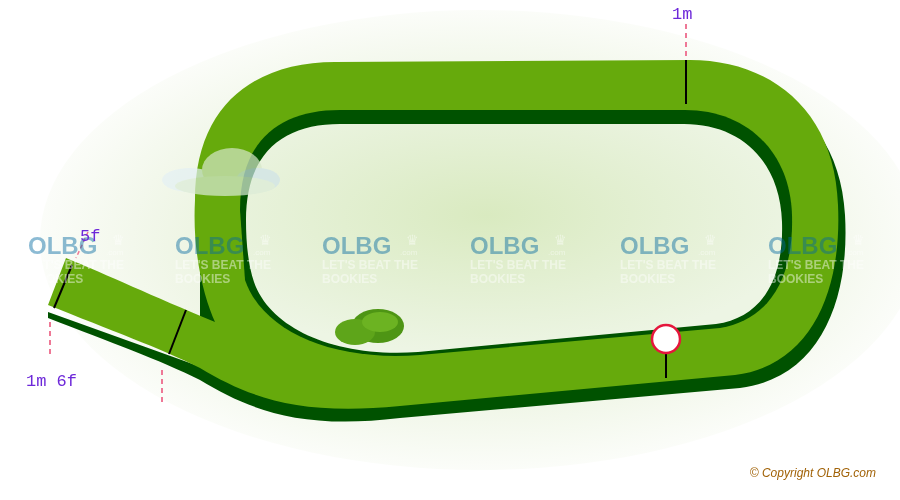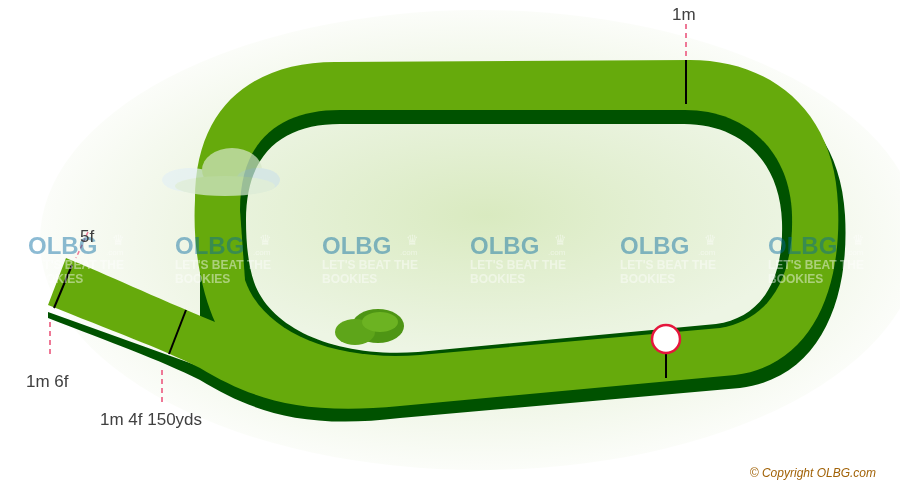--- a/index.html
+++ b/index.html
@@ -5,7 +5,7 @@
   html, body { margin: 0; padding: 0; }
   body { width: 900px; height: 500px; overflow: hidden; background: #ffffff; position: relative; font-family: "DejaVu Sans", sans-serif; }
   #stage { position: absolute; left: 0; top: 0; width: 900px; height: 500px; }
-  .label { position: absolute; color: #404040; font-family: Liberation Sans, sans-serif; font-size: 17px; white-space: nowrap; }
+  .label { position: absolute; color: #6d28d9; font-family: Liberation Mono, monospace; font-size: 17px; white-space: nowrap; }
   .copyright { position: absolute; right: 24px; top: 466px; color: #a16207; font-family: "Liberation Sans", sans-serif; font-style: italic; font-size: 12px; }
   .wm { position: absolute; width: 120px; height: 40px; opacity: 0.45; }
   .wm .big { position: absolute; left: 0; top: 0; font-family: Liberation Sans, sans-serif; font-weight: bold; font-size: 24px; color: #0369a1; letter-spacing: 0px; }

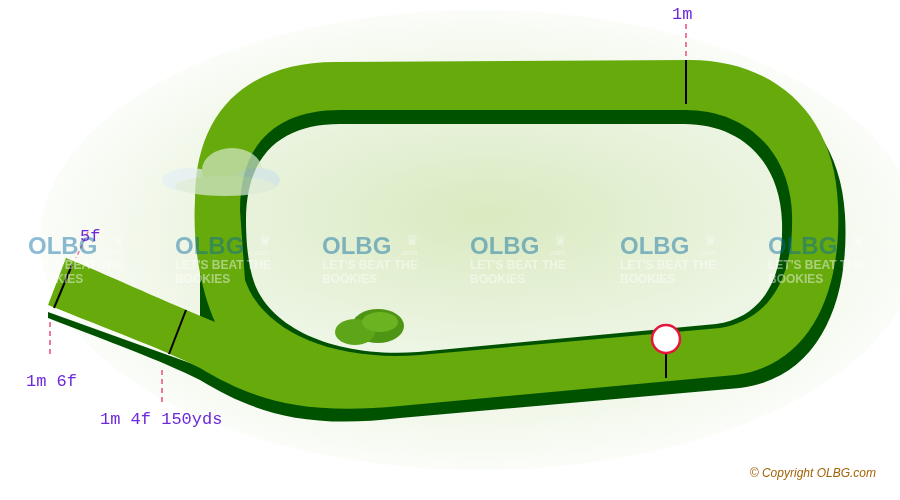--- a/index.html
+++ b/index.html
@@ -114,7 +114,6 @@
   <span class="label" style="left:672px;top:5px;">1m</span>
   <span class="label" style="left:80px;top:227px;">5f</span>
   <span class="label" style="left:26px;top:372px;">1m 6f</span>
-  <span class="label" style="left:100px;top:410px;">1m 4f 150yds</span>
 
   <span class="copyright">© Copyright OLBG.com</span>
 </div>

